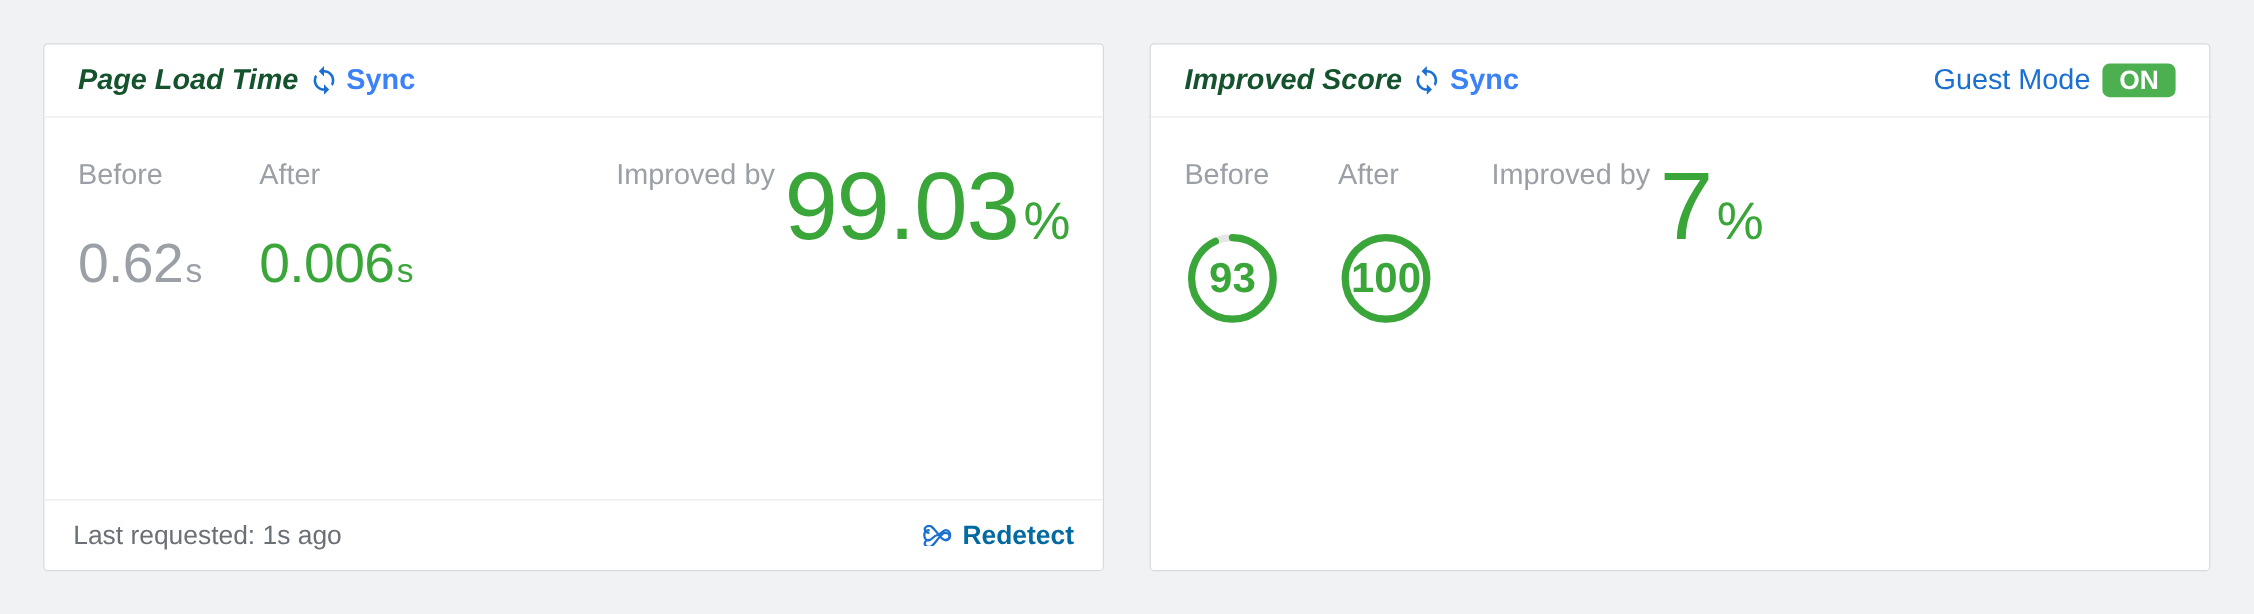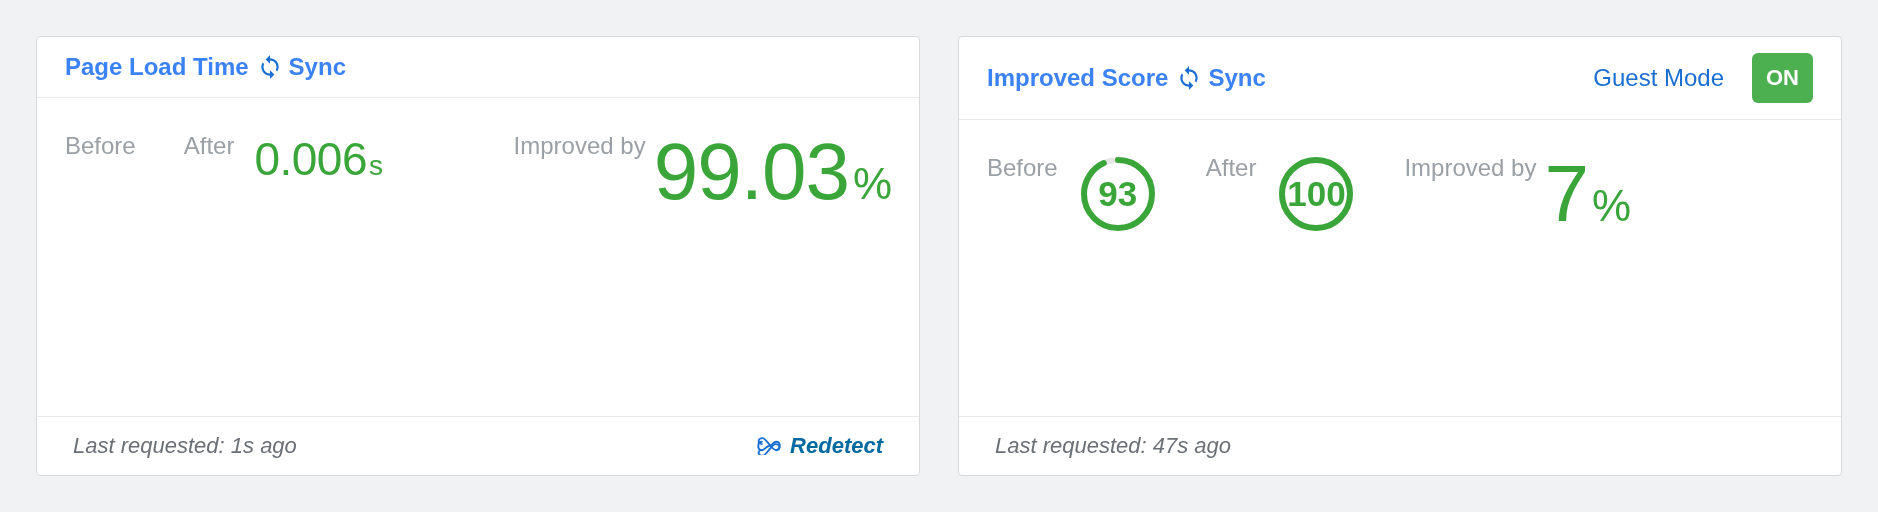--- a/index.html
+++ b/index.html
@@ -31,7 +31,8 @@
   }
   .card-title {
     font-weight: 700;
-    color: #3b82f6;
+    color: #14532d;
+    font-style: italic;
   }
   .sync-link {
     color: #3b82f6;

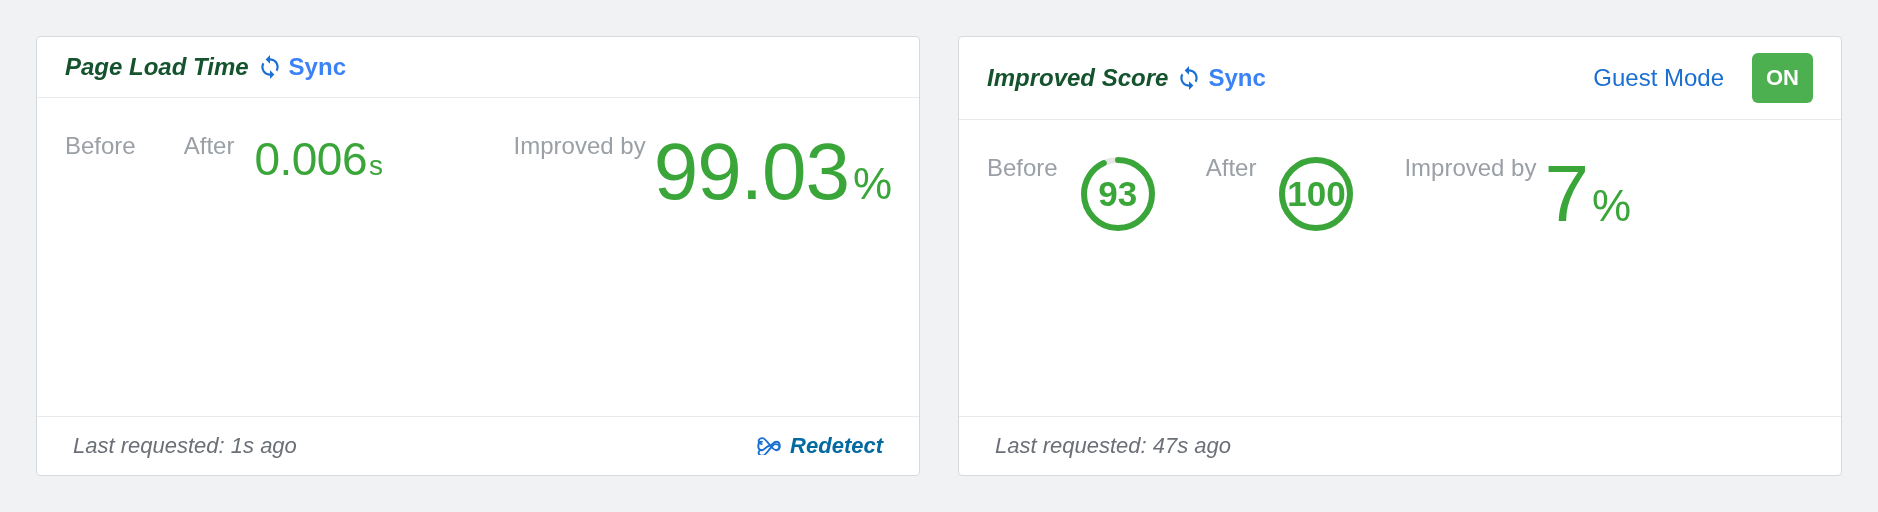--- a/index.html
+++ b/index.html
@@ -49,8 +49,8 @@
     font-weight: 500;
     font-size: 24px;
     display: flex;
-    align-items: center;
-    gap: 28px;
+    align-items: flex-start;
+    gap: 10px;
   }
   .badge-on {
     background: #4caf50;

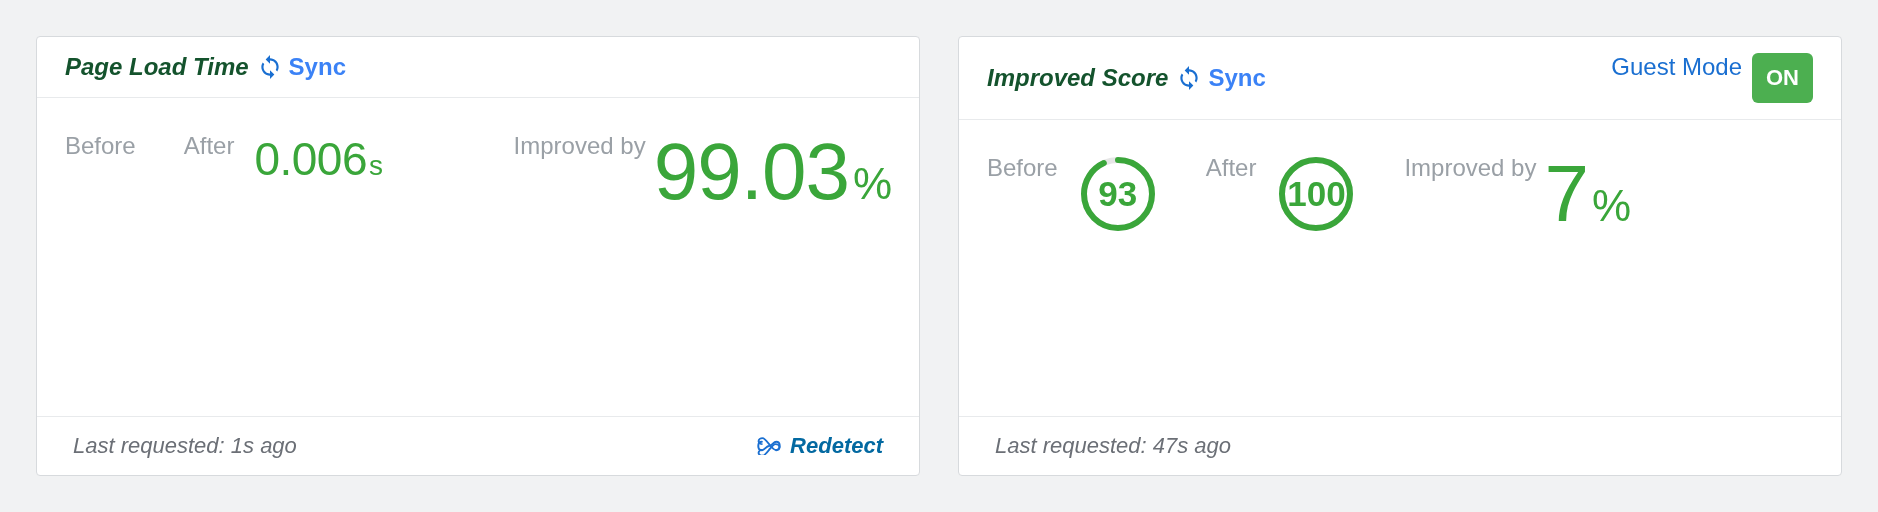--- a/index.html
+++ b/index.html
@@ -56,7 +56,7 @@
     background: #4caf50;
     color: #fff;
     font-weight: 700;
-    padding: 12px 14px;
+    padding: 1px 14px;
     border-radius: 6px;
     font-size: 22px;
   }

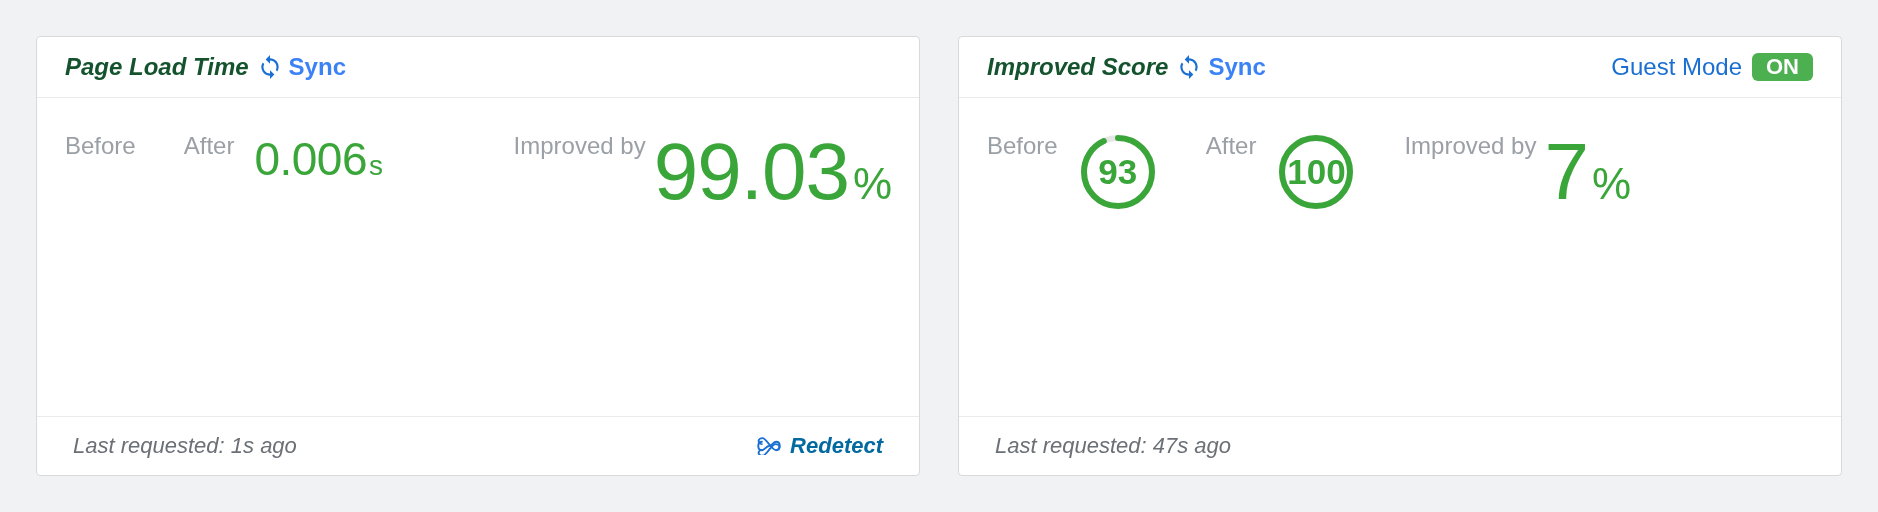--- a/index.html
+++ b/index.html
@@ -67,7 +67,7 @@
     align-items: flex-start;
     gap: 48px;
   }
-  .metric-col { display: flex; flex-direction: row; gap: 20px; }
+  .metric-col { display: flex; flex-direction: column; gap: 32px; }
   .metric-label {
     color: #9aa0a6;
     font-size: 24px;

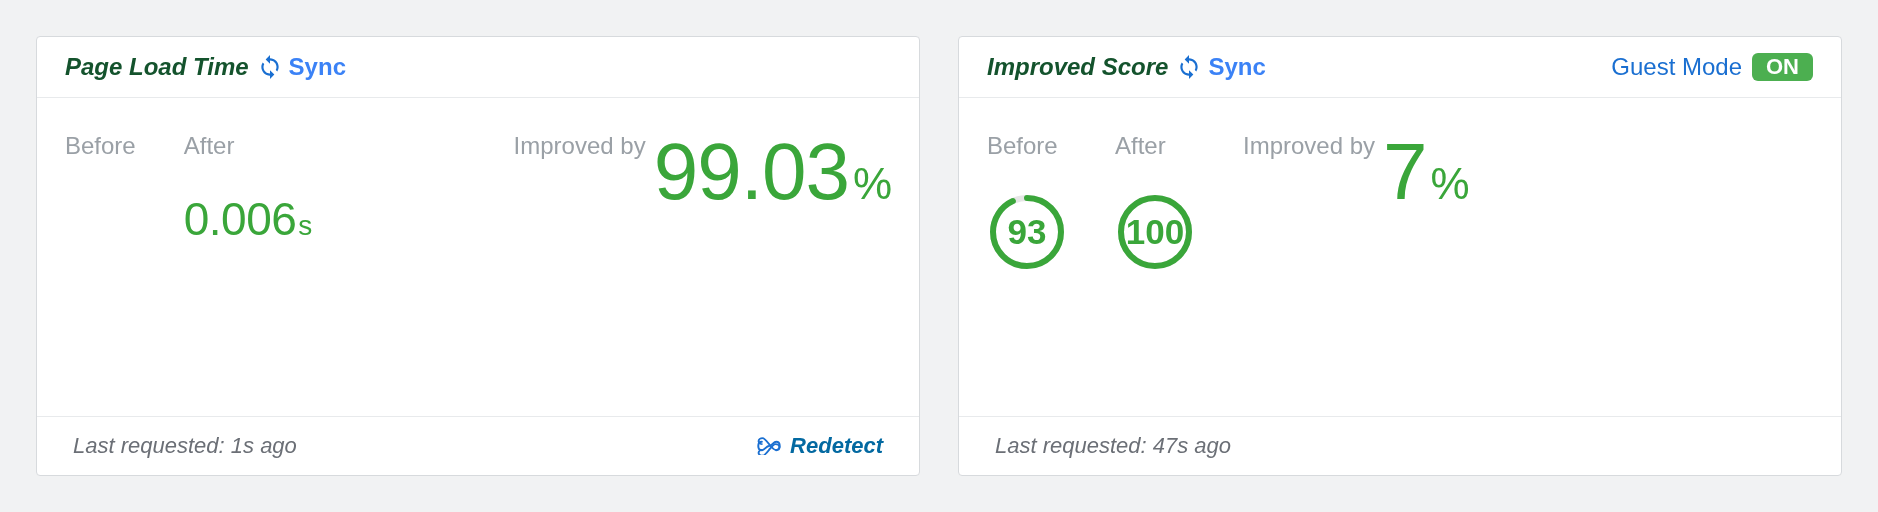--- a/index.html
+++ b/index.html
@@ -150,6 +150,9 @@
   <div class="card-body">
     <div class="metric-col">
       <div class="metric-label">Before</div>
+      <div class="metric-value-text muted">
+        <span>0.62</span><span class="unit">s</span>
+      </div>
     </div>
     <div class="metric-col">
       <div class="metric-label">After</div>

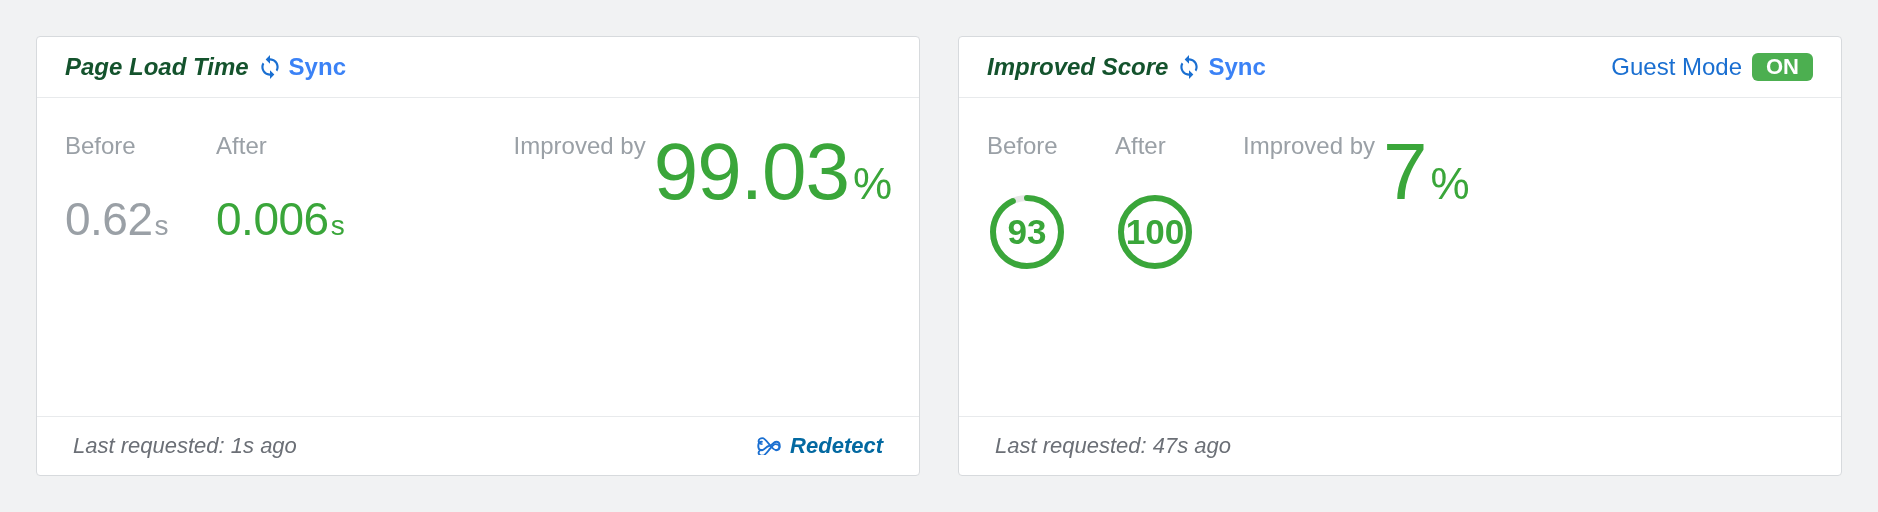--- a/index.html
+++ b/index.html
@@ -113,12 +113,11 @@
   }
   .card-footer {
     border-top: 1px solid #e8eaec;
-    padding: 16px 36px;
+    padding: 16px 24px;
     display: flex;
     align-items: center;
     font-size: 22px;
     color: #6b6f76;
-    font-style: italic;
   }
   .footer-spacer { flex: 1; }
   .redetect-link {

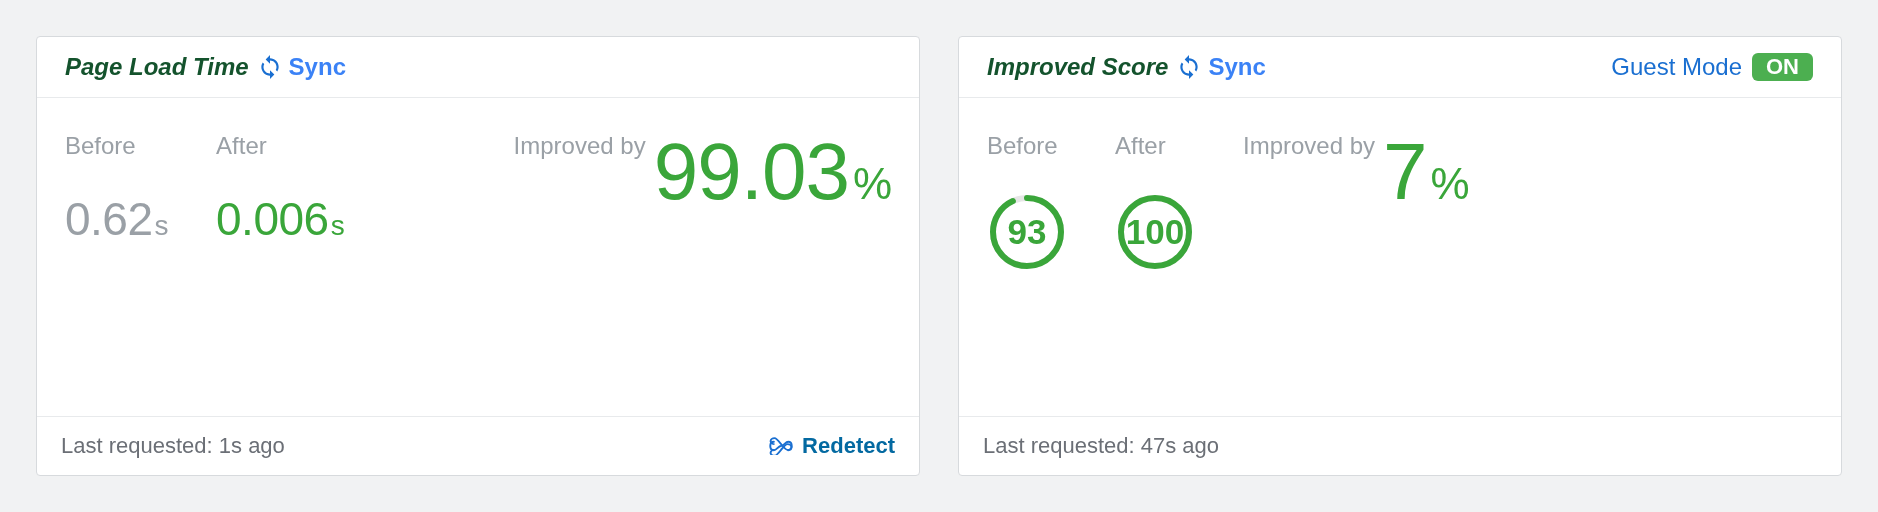--- a/index.html
+++ b/index.html
@@ -231,11 +231,6 @@
     </div>
   </div>
 
-  <div class="card-footer">
-    <span>
-      <span>Last requested: </span><span>47s ago</span>
-    </span>
-  </div>
 </div>
 
 </body></html>

